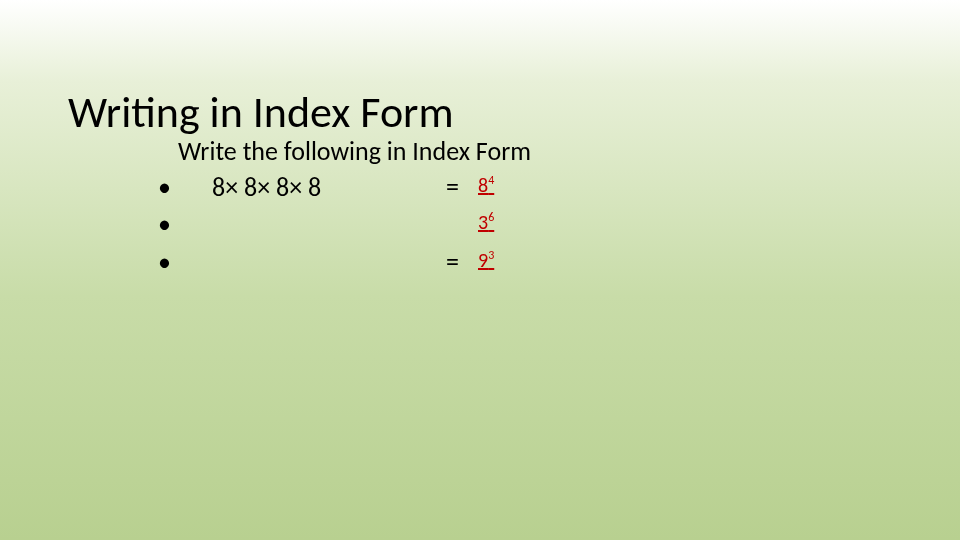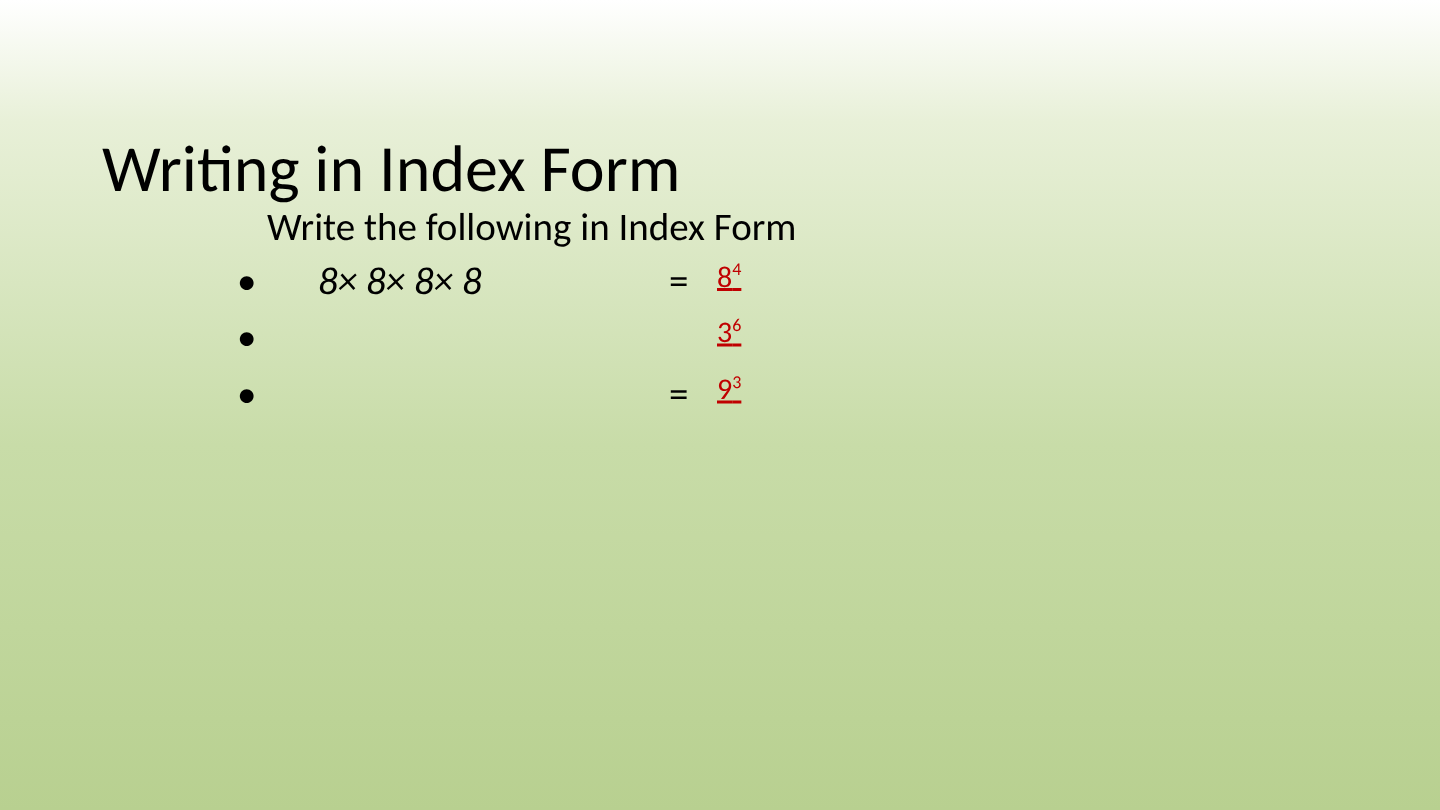--- a/index.html
+++ b/index.html
@@ -49,7 +49,6 @@
     position: absolute;
     left: 54px;
     top: 0;
-    font-style: italic;
   }
   .eqcol {
     position: absolute;

